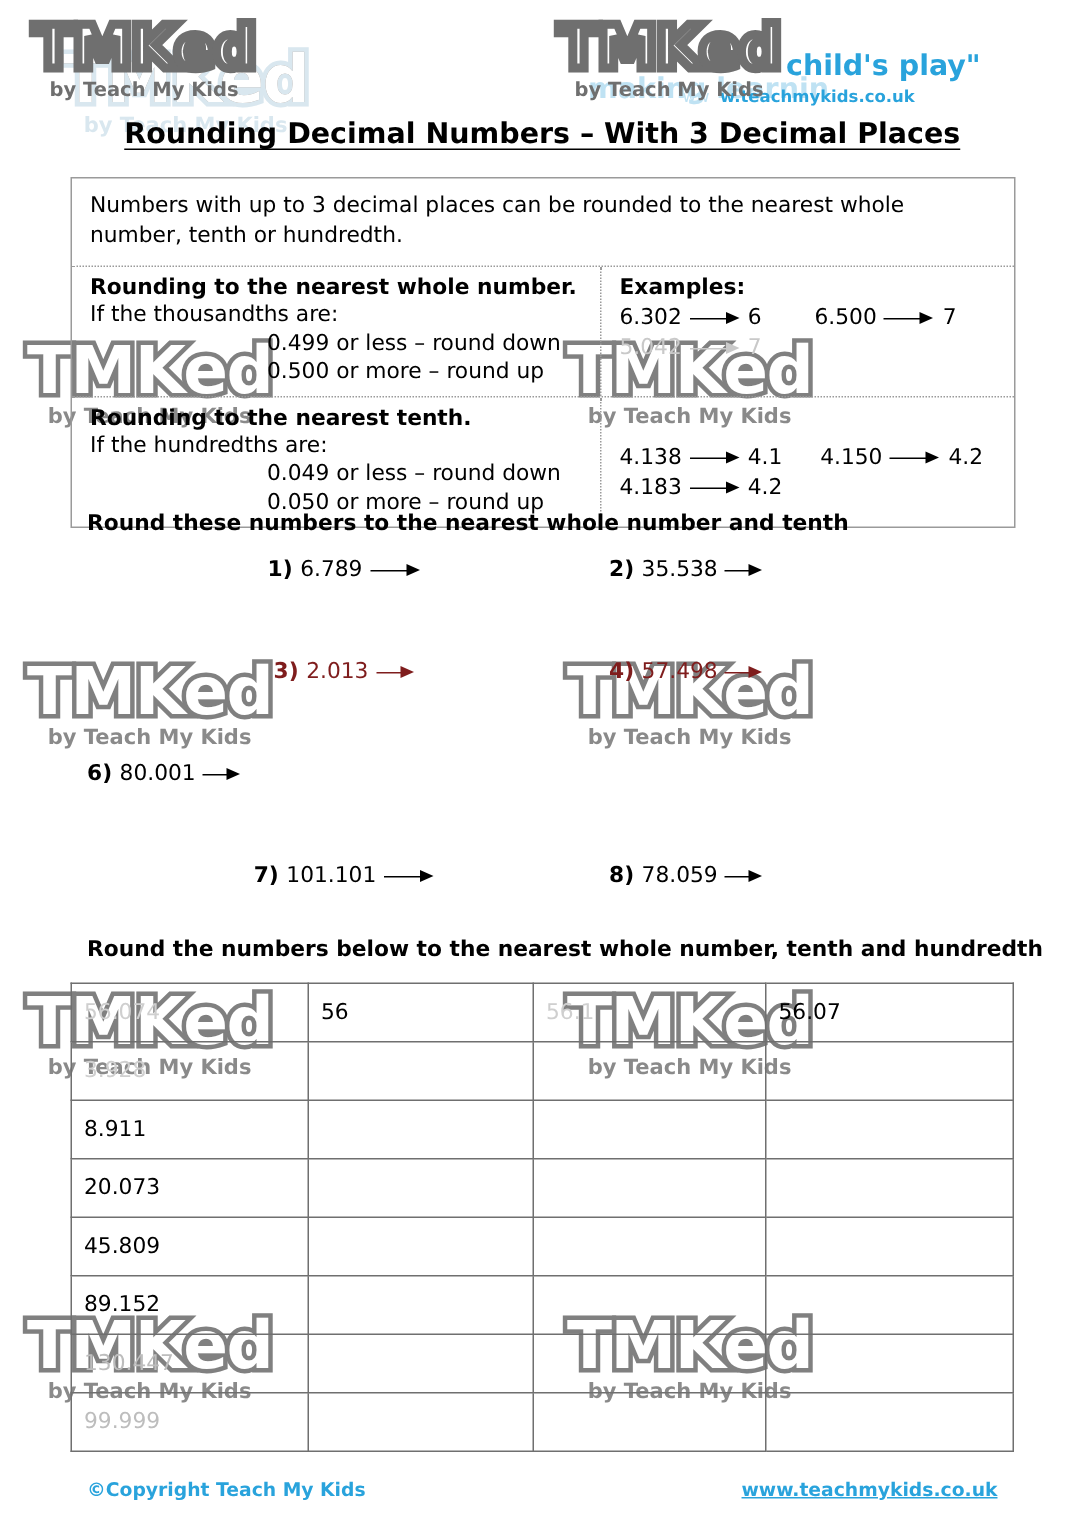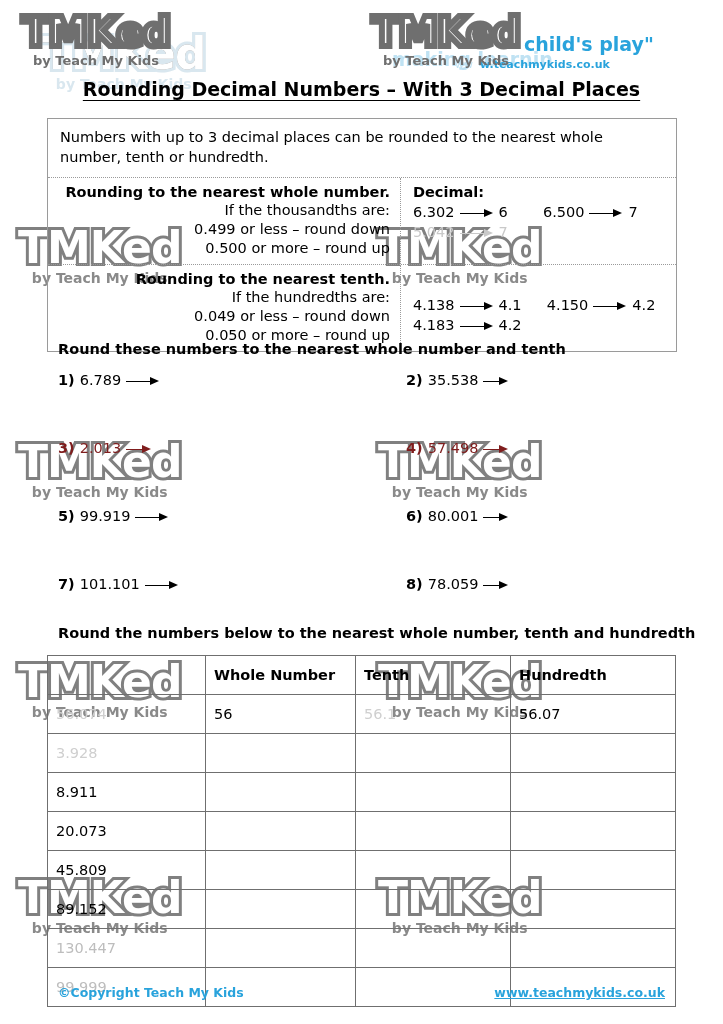--- a/index.html
+++ b/index.html
@@ -67,7 +67,7 @@
   .rb-intro{padding:9px 12px 10px 12px;font-size:14.5px;line-height:1.35;}
   .rb-sep{border-top:1px dotted #9a9a9a;}
   .rb-row{display:flex;min-height:60px;}
-  .rb-left{width:352px;padding:6px 10px 8px 12px;box-sizing:border-box;text-align:right;}
+  .rb-left{width:352px;padding:6px 10px 8px 12px;box-sizing:border-box;}
   .rb-right{
     flex:1;padding:6px 10px 8px 12px;box-sizing:border-box;
     border-left:1px dotted #9a9a9a;

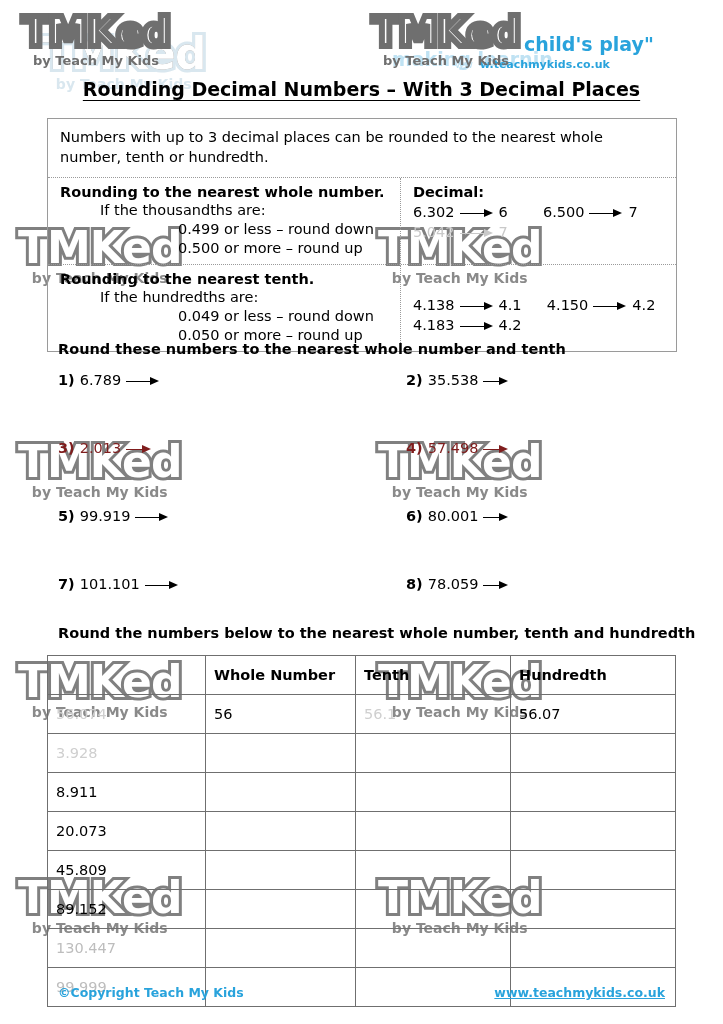--- a/index.html
+++ b/index.html
@@ -158,7 +158,7 @@
         <div class="rb-indent">0.500 or more – round up</div>
       </div>
       <div class="rb-right">
-        <div class="rb-head">Decimal:</div>
+        <div class="rb-head">Examples:</div>
         <div class="ex-line">
           <span>6.302</span><span class="arrow"></span><span>6</span>
           <span style="display:inline-block;width:26px;"></span>

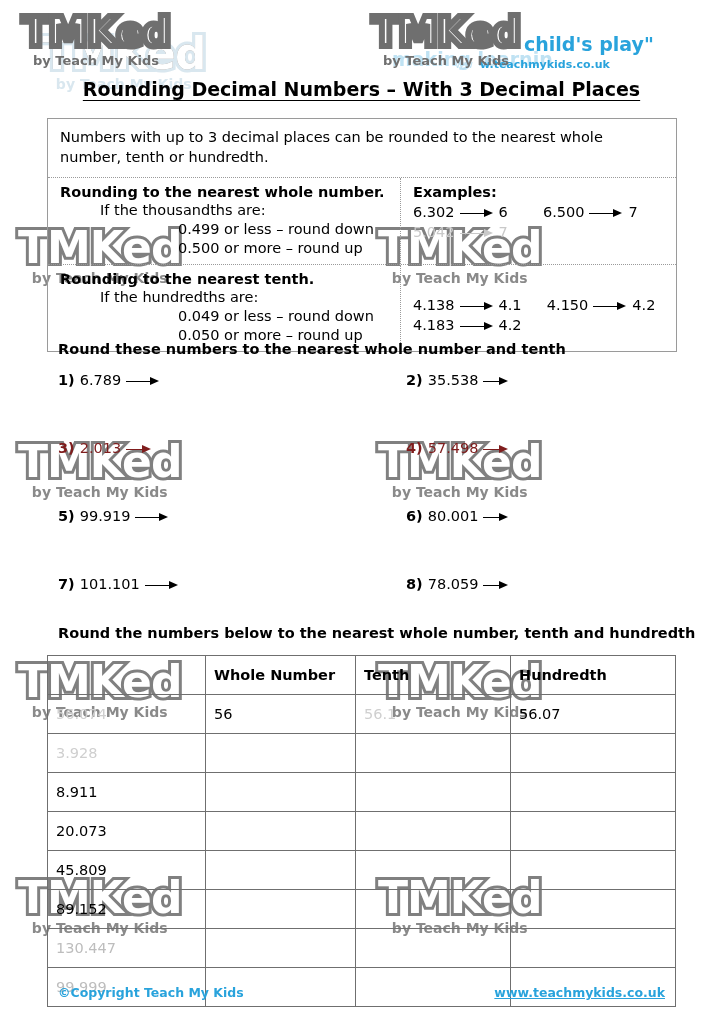--- a/index.html
+++ b/index.html
@@ -73,7 +73,7 @@
     border-left:1px dotted #9a9a9a;
   }
   .rb-head{font-weight:bold;font-size:14.5px;}
-  .rb-line{font-size:14.5px;margin-top:2px;margin-left:40px;}
+  .rb-line{font-size:14.5px;margin-top:2px;}
   .rb-indent{padding-left:118px;font-size:14.5px;margin-top:3px;}
   .ex-line{font-size:14.5px;margin-top:4px;white-space:nowrap;}
   .ex-line.faded{color:#c9c9c9;}

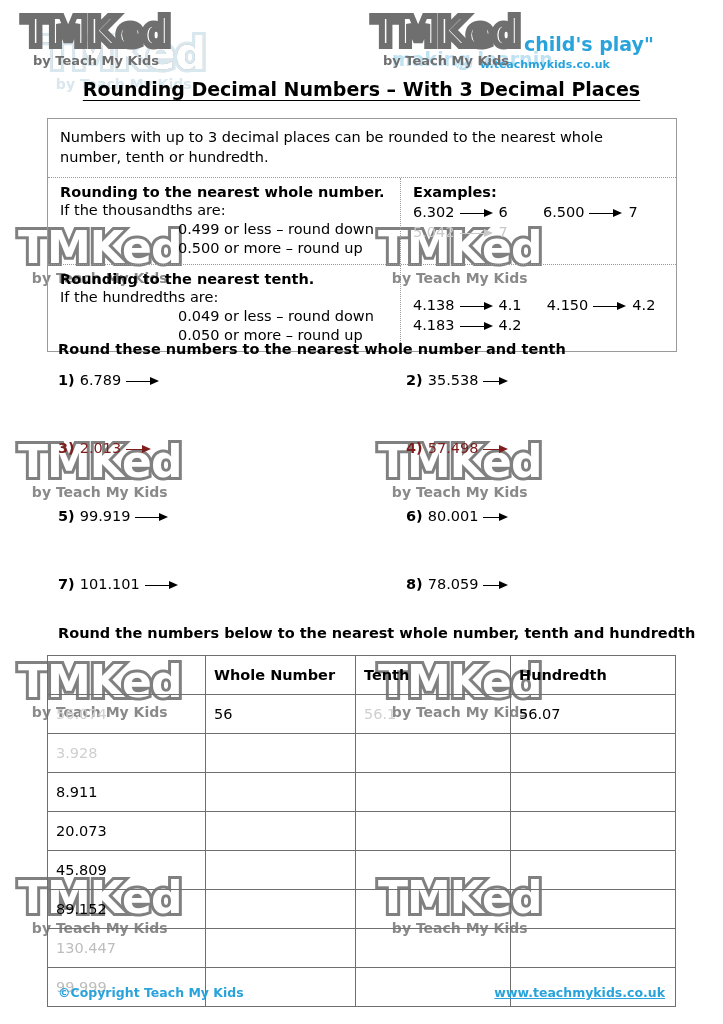--- a/index.html
+++ b/index.html
@@ -91,7 +91,7 @@
 
   
   .qgrid{position:absolute;left:58px;top:372px;width:620px;z-index:6;}
-  .qrow{display:flex;height:68px;}
+  .qrow{display:flex;height:68px;text-align:center;}
   .qcell{width:348px;font-size:14.5px;white-space:nowrap;}
   .qcell.right{width:auto;}
   .qnum{font-weight:bold;margin-right:5px;}

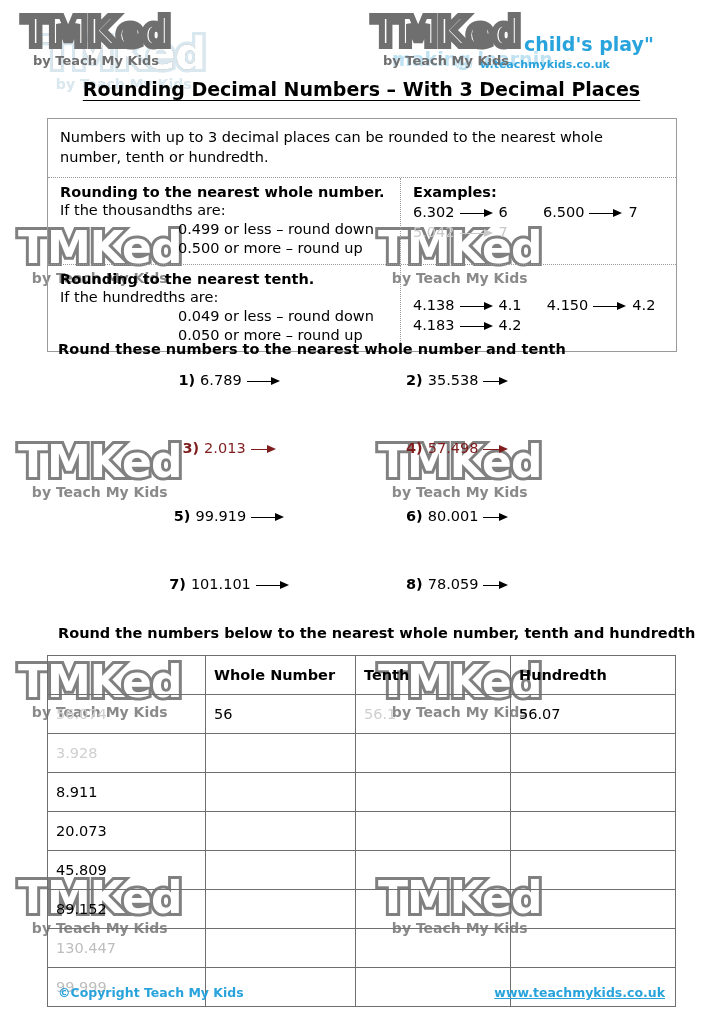--- a/index.html
+++ b/index.html
@@ -222,9 +222,6 @@
       </div>
     </div>
     <div class="qrow">
-      <div class="qcell">
-        <span class="qnum">5)</span><span>99.919</span><span class="arrow"></span>
-      </div>
       <div class="qcell right">
         <span class="qnum">6)</span><span>80.001</span><span class="arrow short"></span>
       </div>

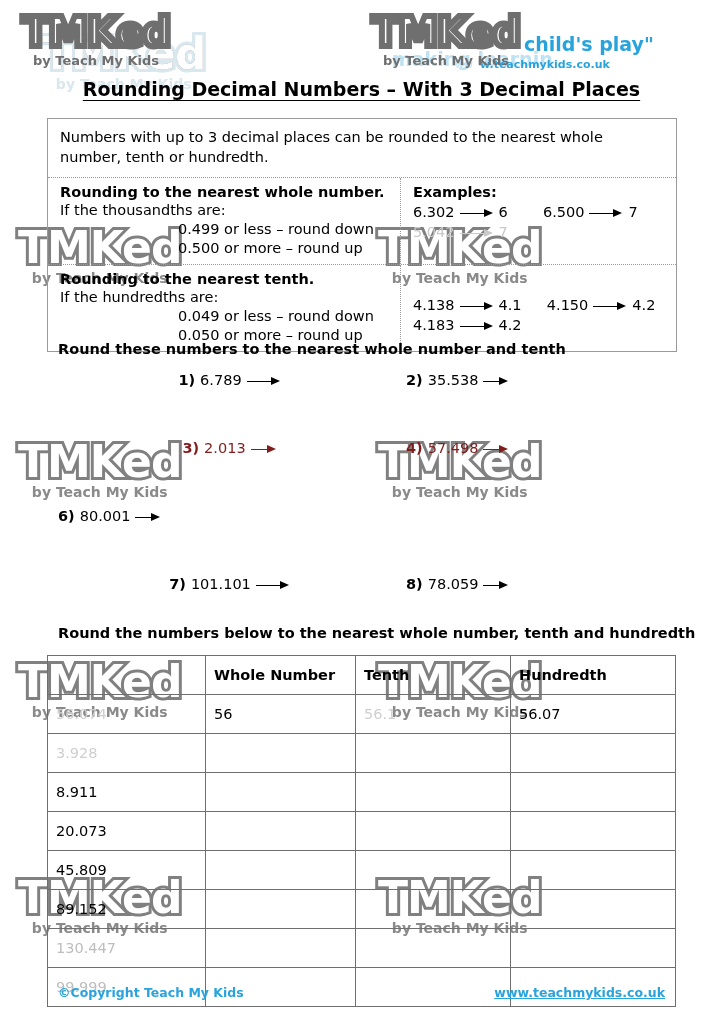--- a/index.html
+++ b/index.html
@@ -255,12 +255,6 @@
         <col class="c4">
       </colgroup>
     <tbody>
-      <tr class="hdr">
-        <td></td>
-        <td>Whole Number</td>
-        <td>Tenth</td>
-        <td>Hundredth</td>
-      </tr>
       <tr>
         <td class="cell-faded">56.074</td>
         <td>56</td>

